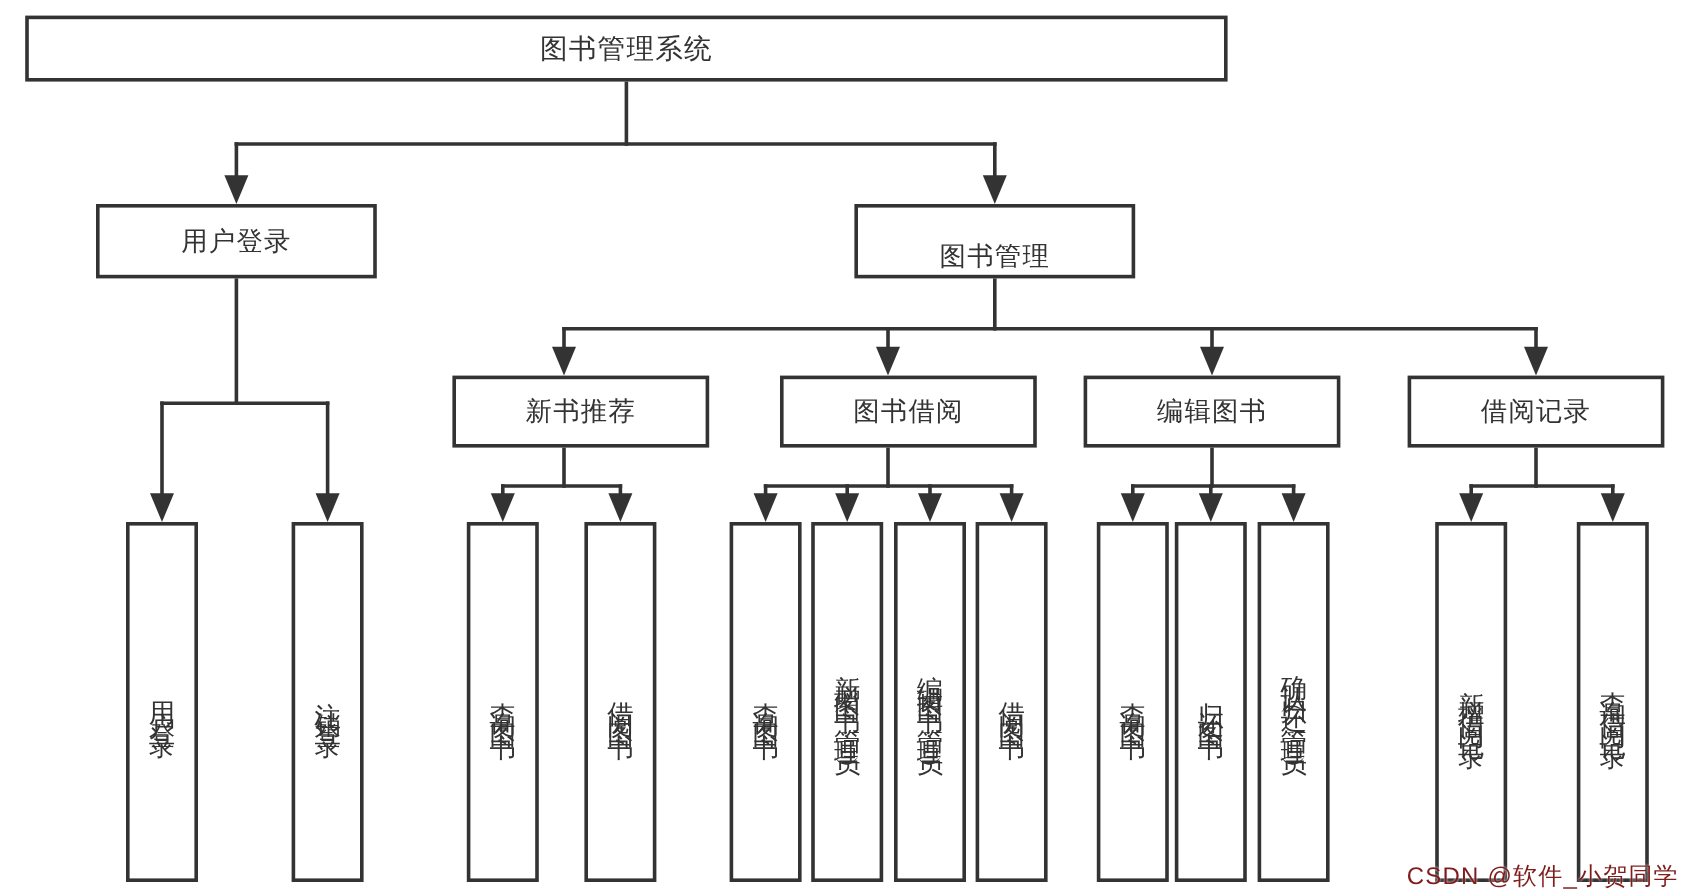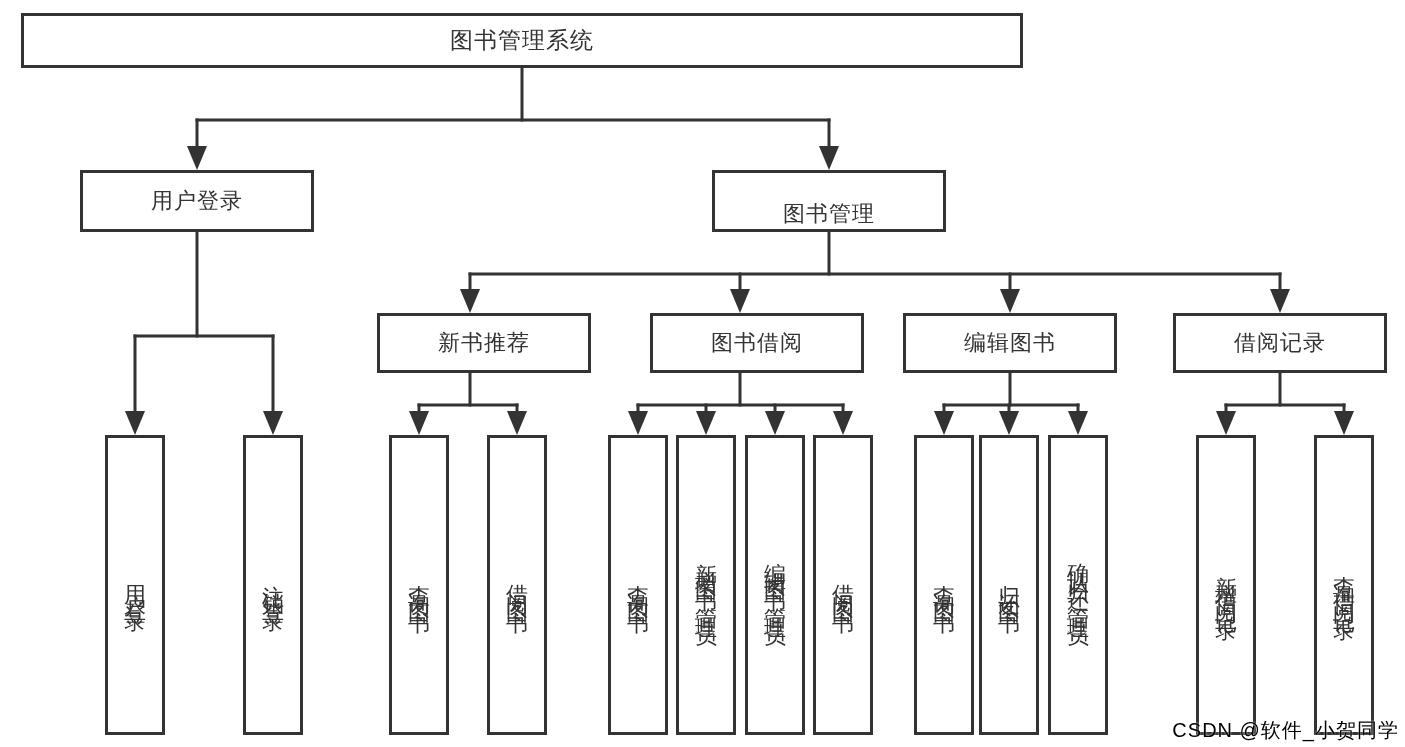--- a/index.html
+++ b/index.html
@@ -36,7 +36,7 @@
     position:absolute;
     right:6px;bottom:3px;
     font-size:20px;
-    color:#000000;
+    color:#7f1d1d;
     text-shadow:0 0 2px #ffffff;
     letter-spacing:1px;
     pointer-events:none;

